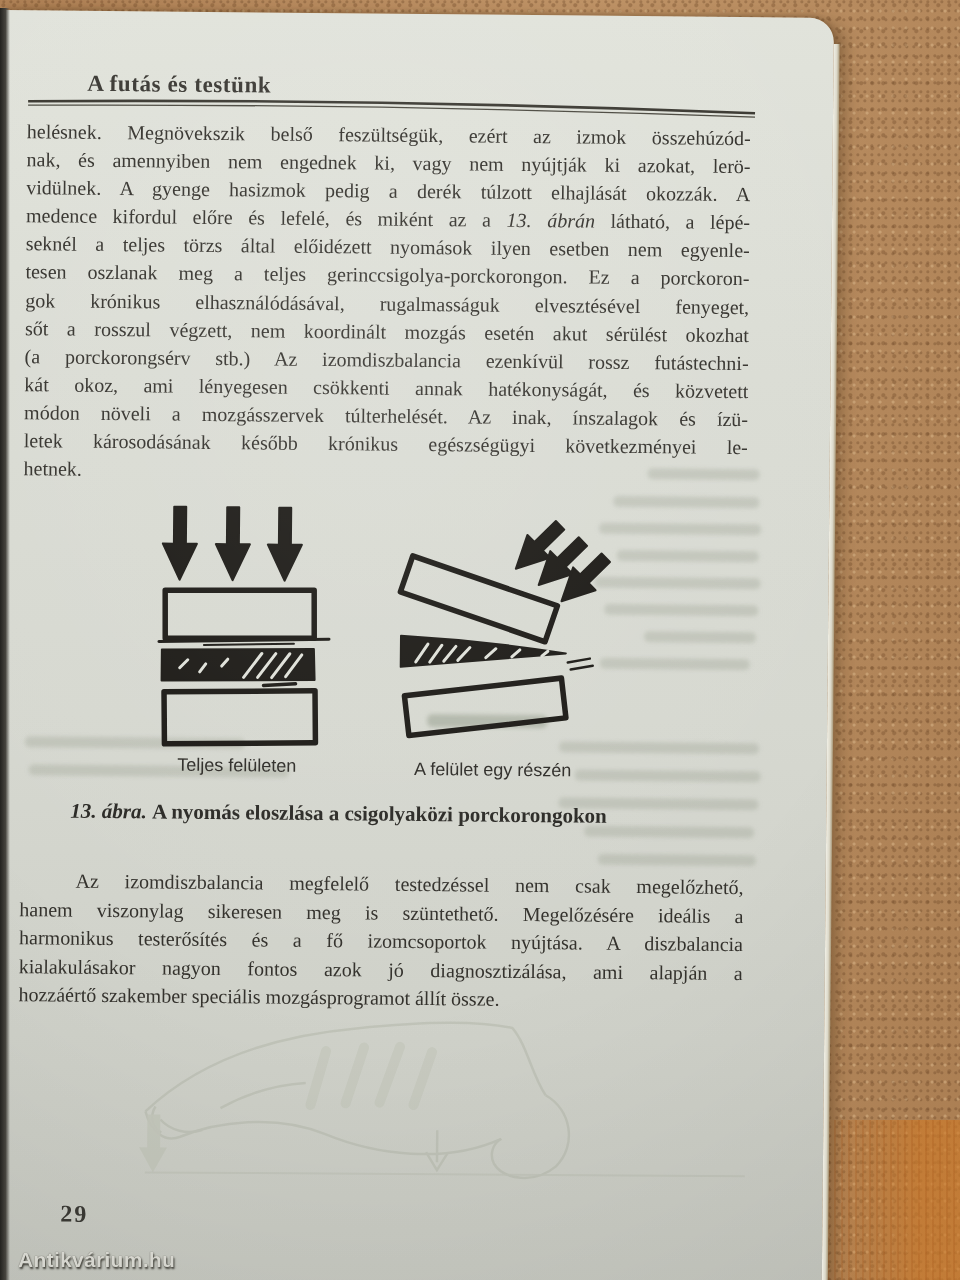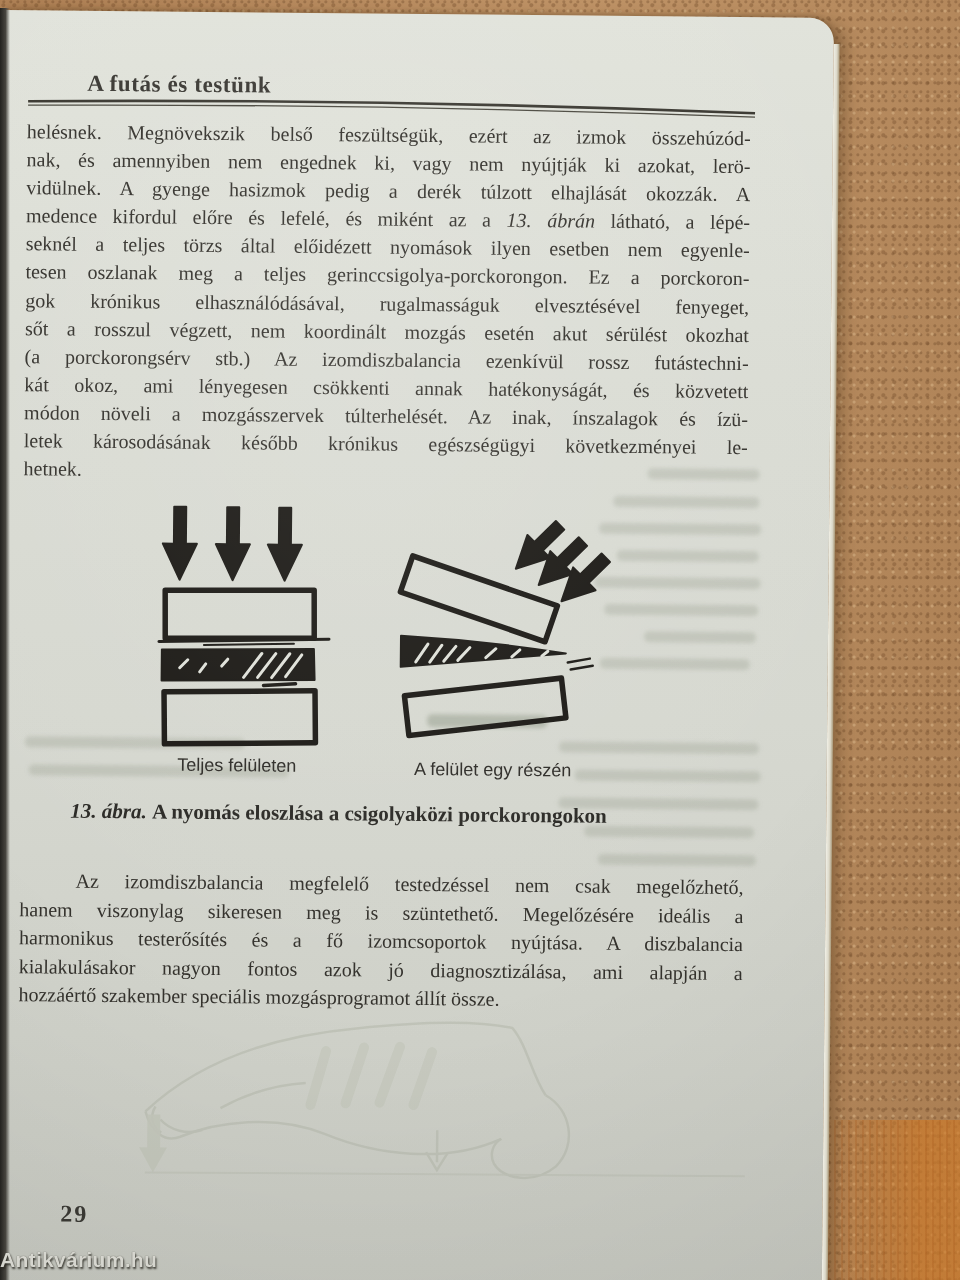--- a/index.html
+++ b/index.html
@@ -54,7 +54,7 @@
 
   .footsvg{position:absolute;left:130px;top:1000px;opacity:.55;}
   .pagenum{position:absolute;left:66px;top:1190px;font-size:24px;font-weight:600;color:#3b3a35;letter-spacing:2px;}
-  .watermark{position:absolute;left:0;top:1248px;font-family:"Liberation Sans",sans-serif;
+  .watermark{position:absolute;left:18px;top:1248px;font-family:"Liberation Sans",sans-serif;
     font-weight:bold;font-size:21px;color:#d6d6cf;letter-spacing:.3px;
     text-shadow:1px 2px 2px rgba(45,44,36,.85), 0 0 1px rgba(60,58,48,.8);}
 </style>

